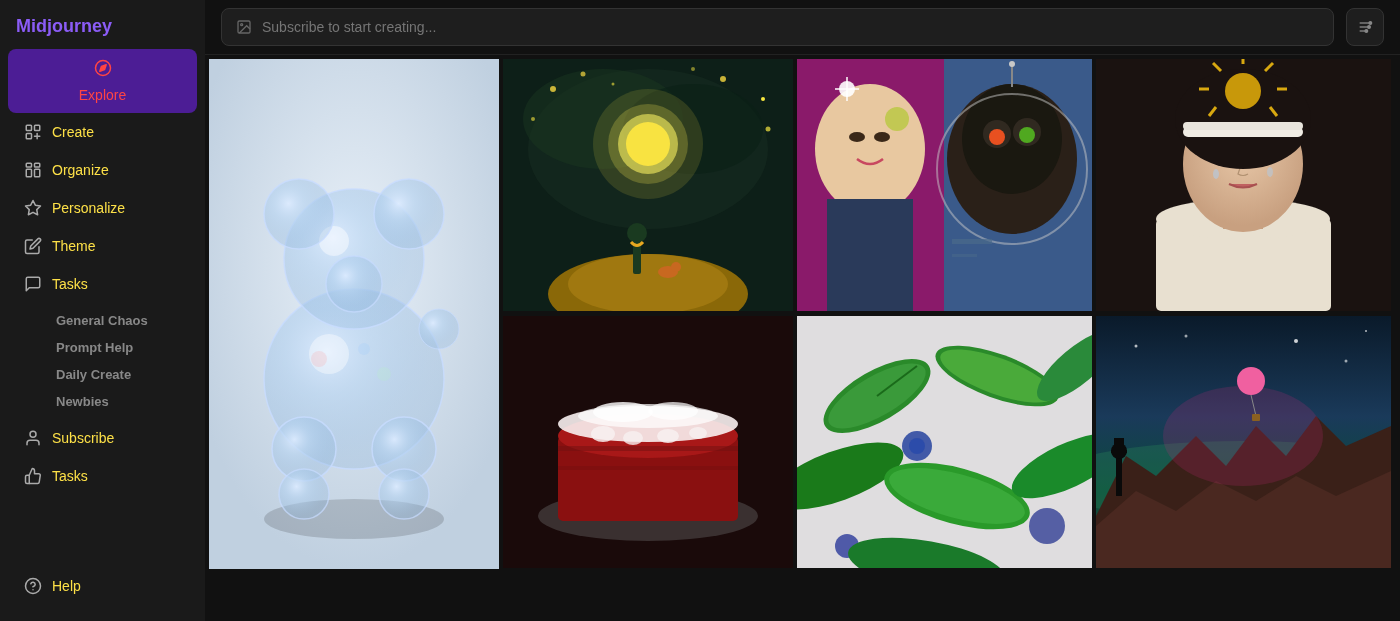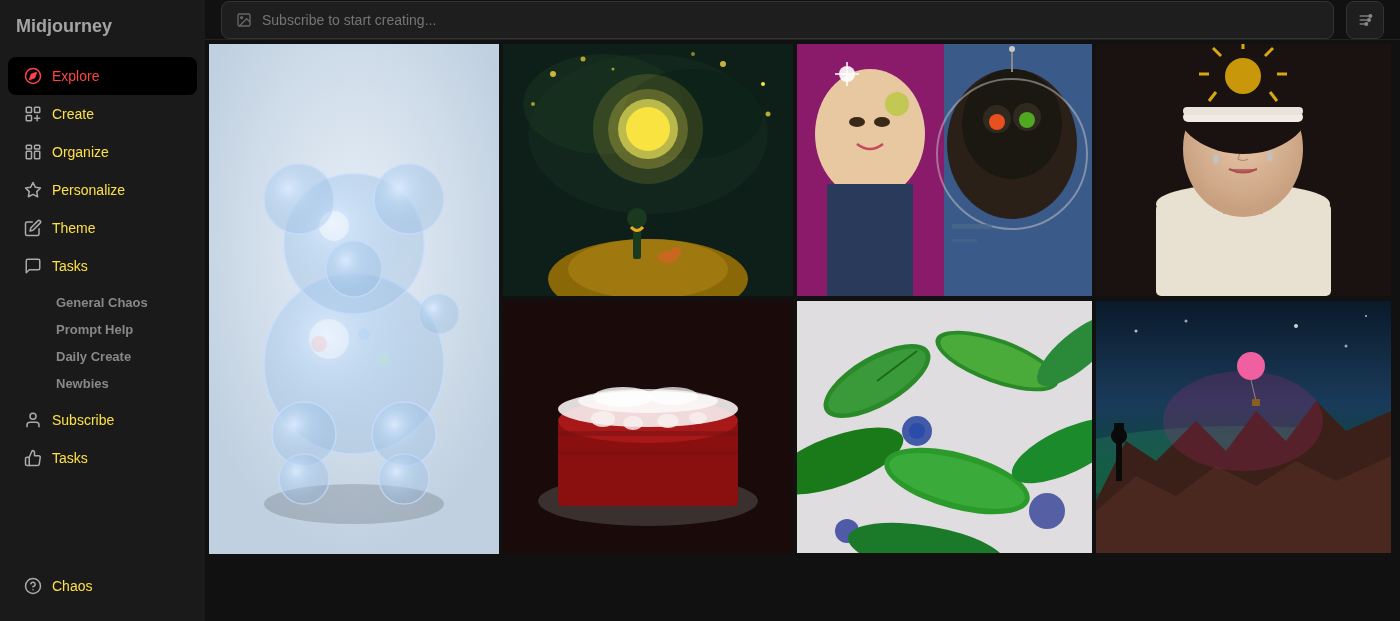--- a/index.html
+++ b/index.html
@@ -24,10 +24,10 @@
     }
 
     .logo {
-      padding: 0 16px 20px 16px;
+      padding: 0 16px 12px 16px;
       font-size: 18px;
       font-weight: 700;
-      color: #a3a3a3;
+      color: #8b5cf6;
     }
 
     .nav-item {

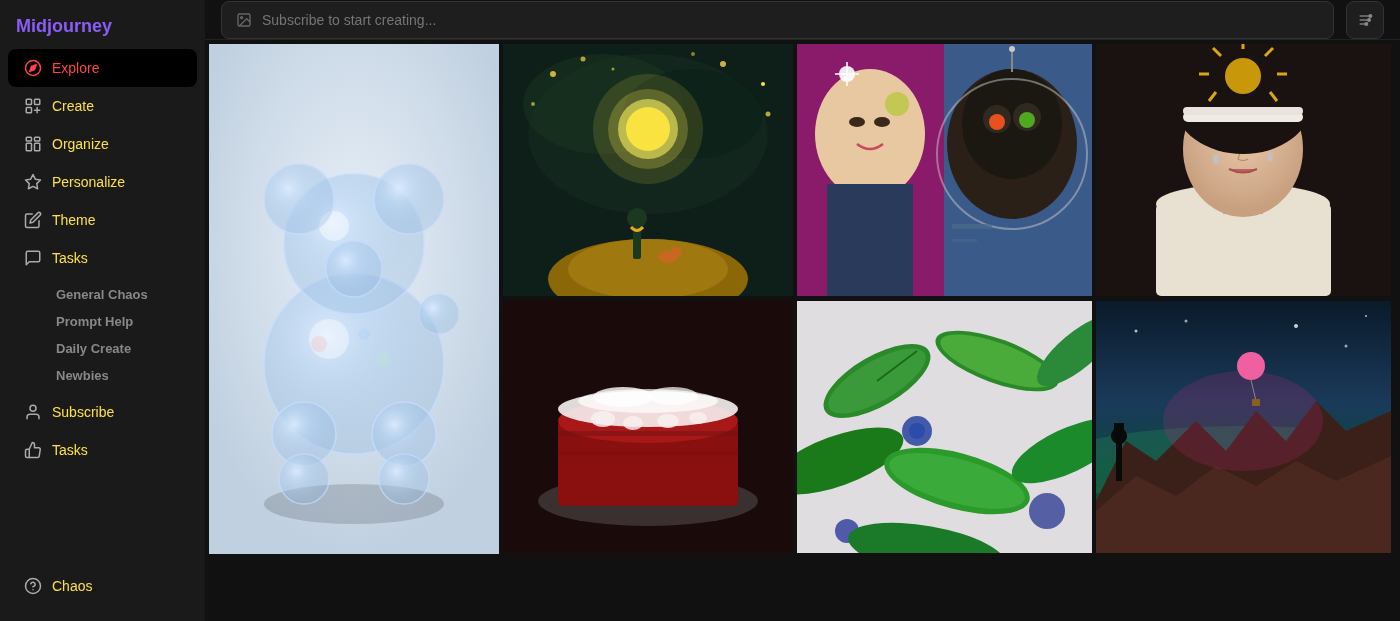--- a/index.html
+++ b/index.html
@@ -83,7 +83,7 @@
 
     
     #topbar {
-      height: 40px;
+      height: 55px;
       background: #111111;
       display: flex;
       align-items: center;

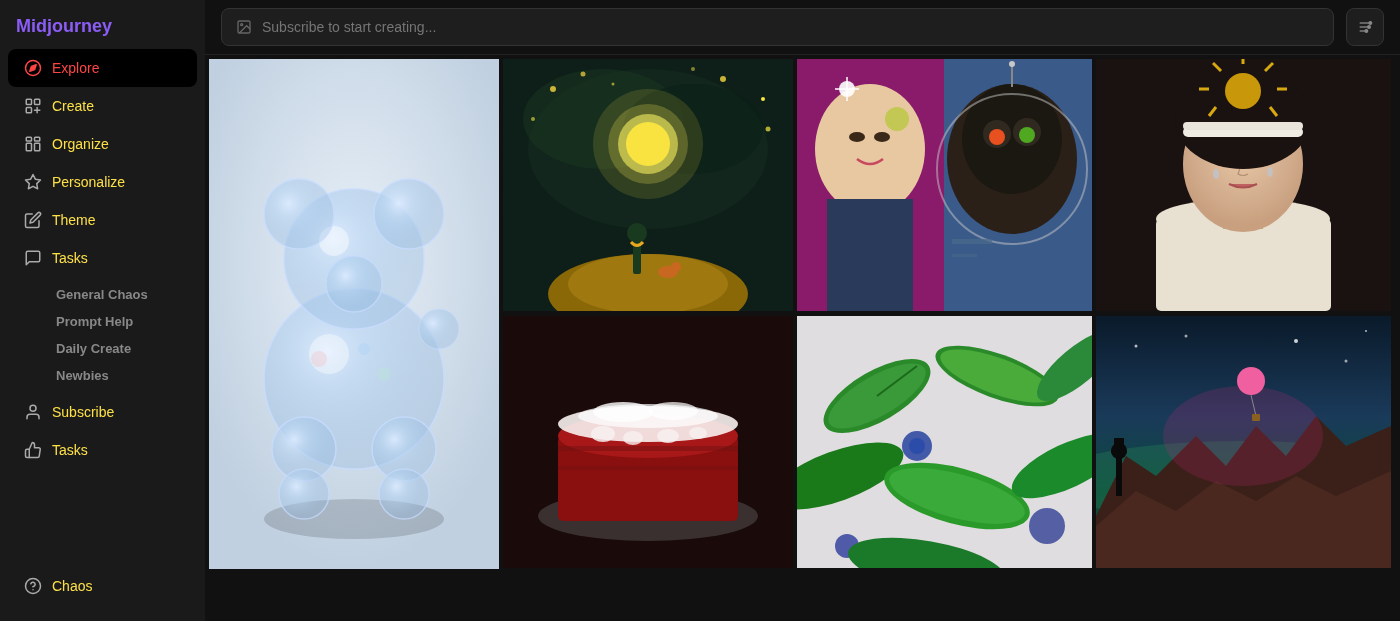--- a/index.html
+++ b/index.html
@@ -44,8 +44,9 @@
       transition: background 0.15s;
     }
     .nav-item.active {
-      background: #000000;
+      background: #4c1d95;
       color: #ff4444;
+      flex-direction: column;
     }
     .nav-item .nav-icon {
       width: 18px;

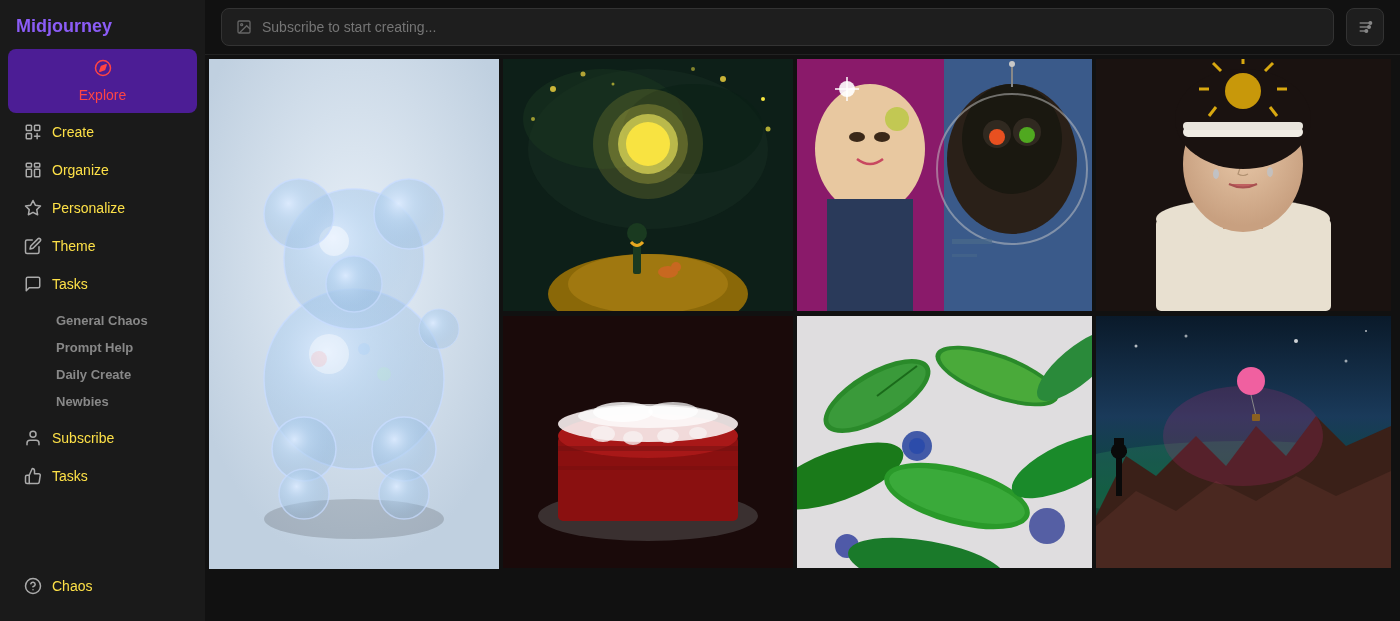--- a/index.html
+++ b/index.html
@@ -283,7 +283,7 @@
         <line x1="12" y1="17" x2="12.01" y2="17"></line>
       </svg>
     </span>
-    <span>Chaos</span>
+    <span>Help</span>
   </div>
 </nav>
 

